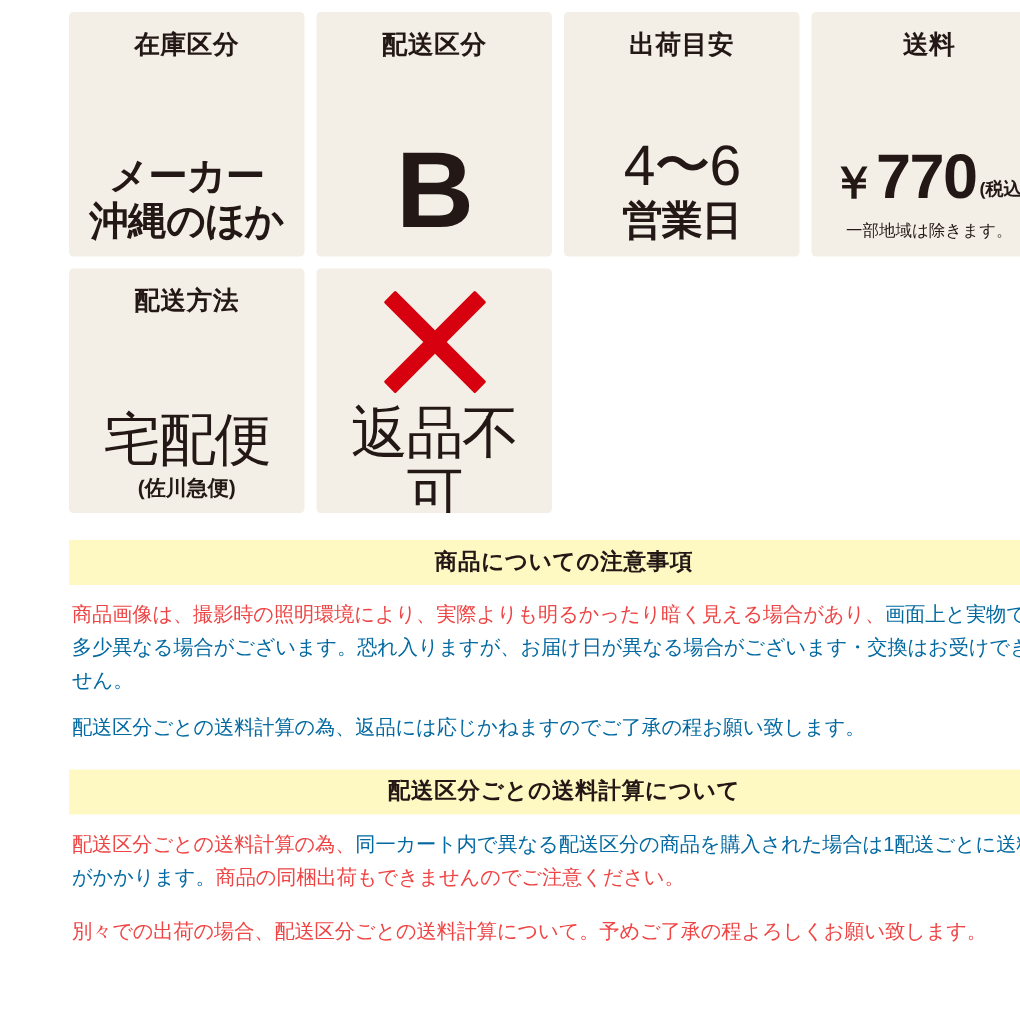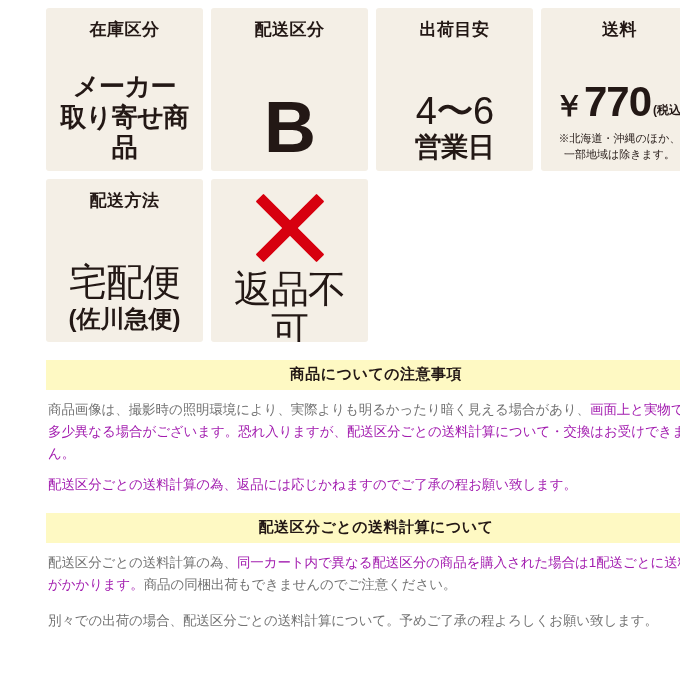--- a/index.html
+++ b/index.html
@@ -170,7 +170,7 @@
       <div class="card-head">在庫区分</div>
       <div class="card-body">
         <div class="big">メーカー</div>
-        <div class="big">取り寄せ商品</div>
+        <div class="big">沖縄のほか</div>
       </div>
     </div>
 

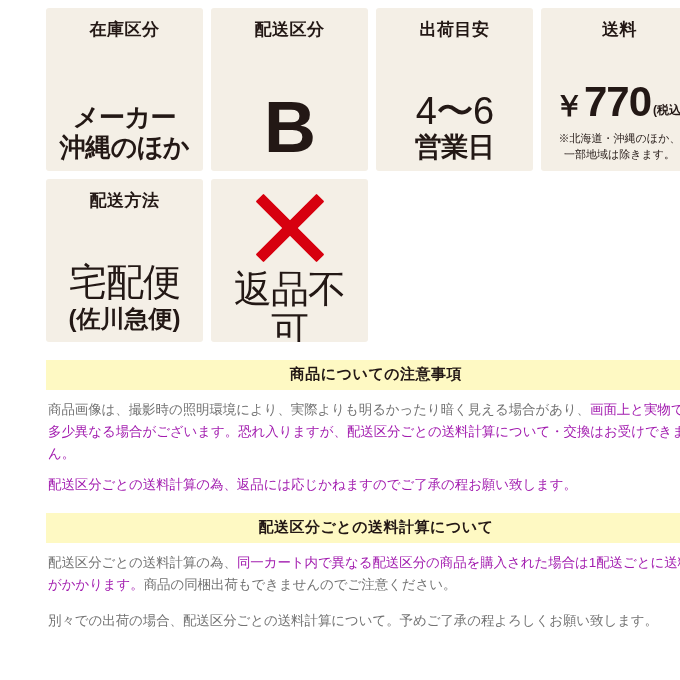--- a/index.html
+++ b/index.html
@@ -198,7 +198,6 @@
           <span class="price-tax">(税込)</span>
         </div>
         <div class="note">
-          <div>※北海道・沖縄のほか、</div>
           <div>一部地域は除きます。</div>
         </div>
       </div>

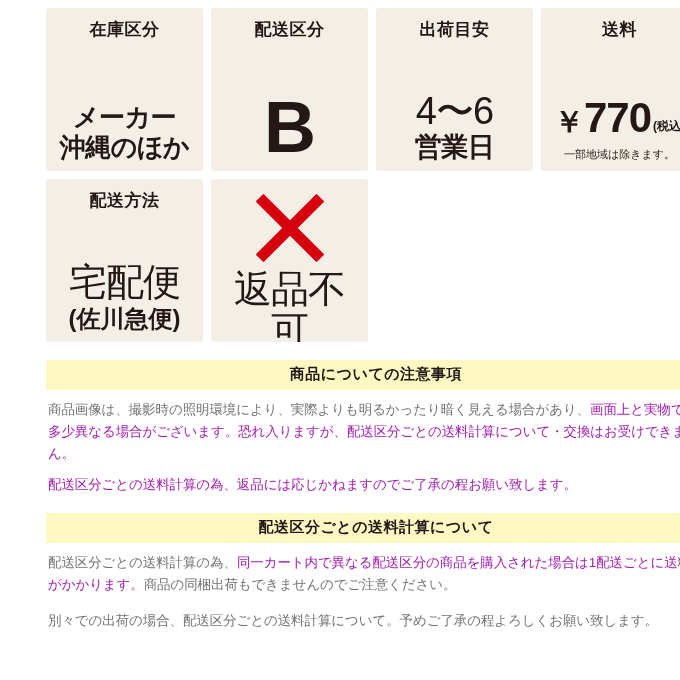--- a/index.html
+++ b/index.html
@@ -113,7 +113,7 @@
     text-align: center;
   }
   .sub-small {
-    font-size: 24px;
+    font-size: 14px;
     font-weight: 700;
     line-height: 1.2;
     margin-top: 2px;

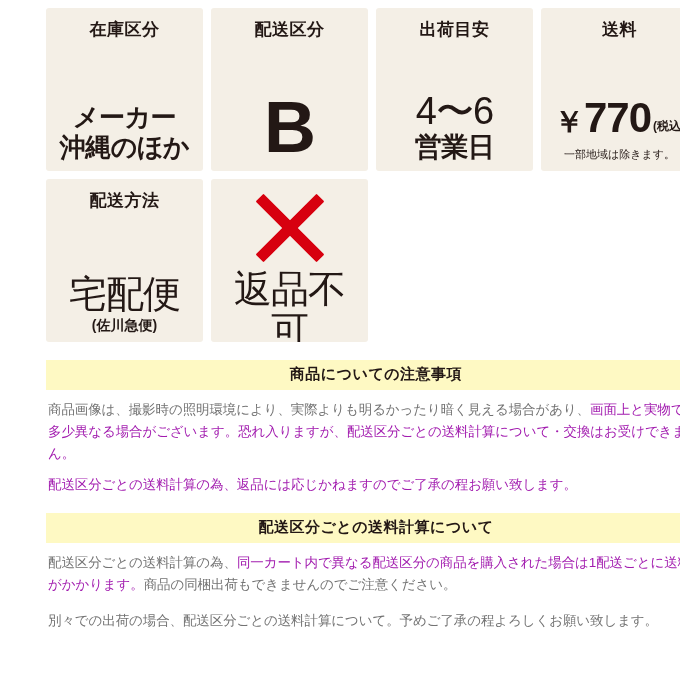--- a/index.html
+++ b/index.html
@@ -156,7 +156,7 @@
     letter-spacing: -0.1px;
   }
   .red { color: #a21caf; }
-  .blk { color: #737373; }
+  .blk { color: #ef4444; }
   .para.spaced { margin-top: 14px; }
 </style>
 </head>

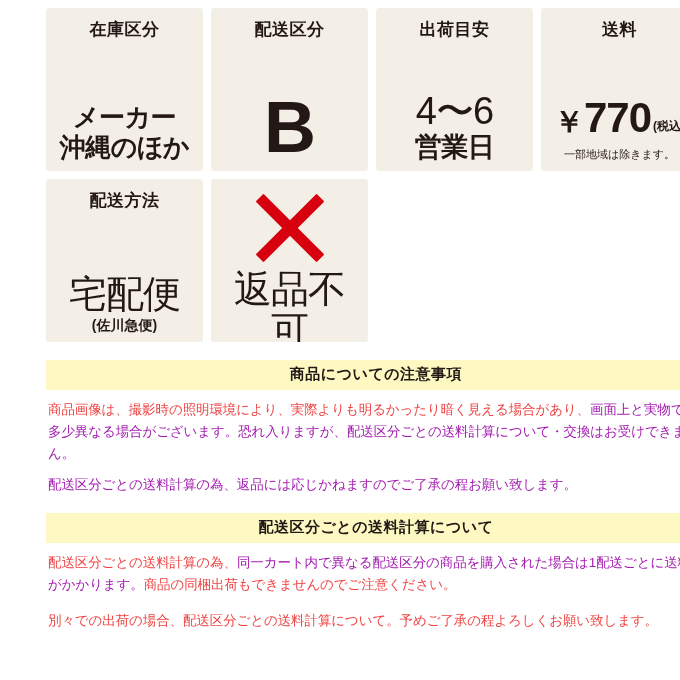--- a/index.html
+++ b/index.html
@@ -155,7 +155,7 @@
     margin: 9px 2px 0 2px;
     letter-spacing: -0.1px;
   }
-  .red { color: #a21caf; }
+  .red { color: #0369a1; }
   .blk { color: #ef4444; }
   .para.spaced { margin-top: 14px; }
 </style>

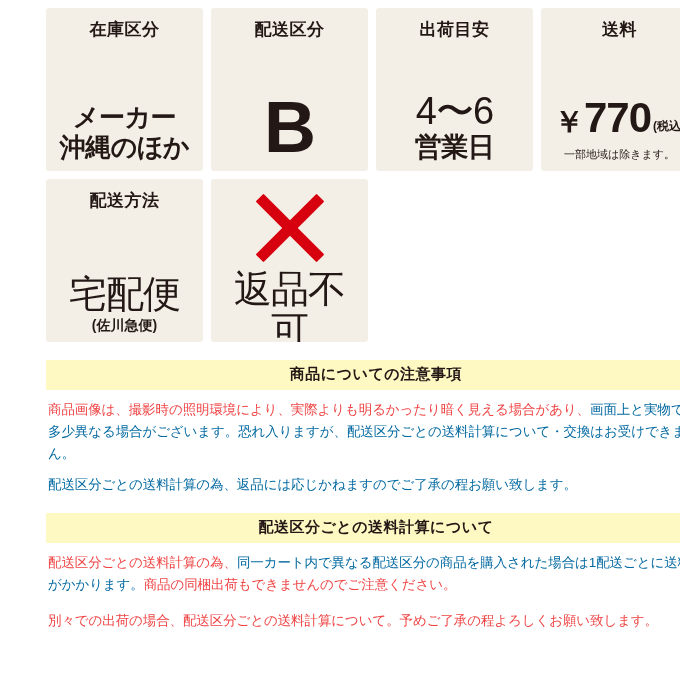--- a/index.html
+++ b/index.html
@@ -226,7 +226,7 @@
   <div class="section">
     <div class="bar">商品についての注意事項</div>
     <p class="para">
-      <span class="blk">商品画像は、撮影時の照明環境により、実際よりも明るかったり暗く見える場合があり、</span><span class="red">画面上と実</span><span class="red">物では多少異なる場合がございます。恐れ入りますが、</span><span class="red">配送区分ごとの送料計算について・交換は</span><span class="red">お受けできません。</span>
+      <span class="blk">商品画像は、撮影時の照明環境により、実際よりも明るかったり暗く見える場合があり、</span><span class="red">画面上と実</span><span class="red">物では多少異なる場合がございます。恐れ入りますが、</span><span class="red">お届け日が異なる場合がございます・交換は</span><span class="red">お受けできません。</span>
     </p>
     <p class="para">
       <span class="red">配送区分ごとの送料計算の為、返品には応じかねますのでご了承の程お願い致します。</span>

